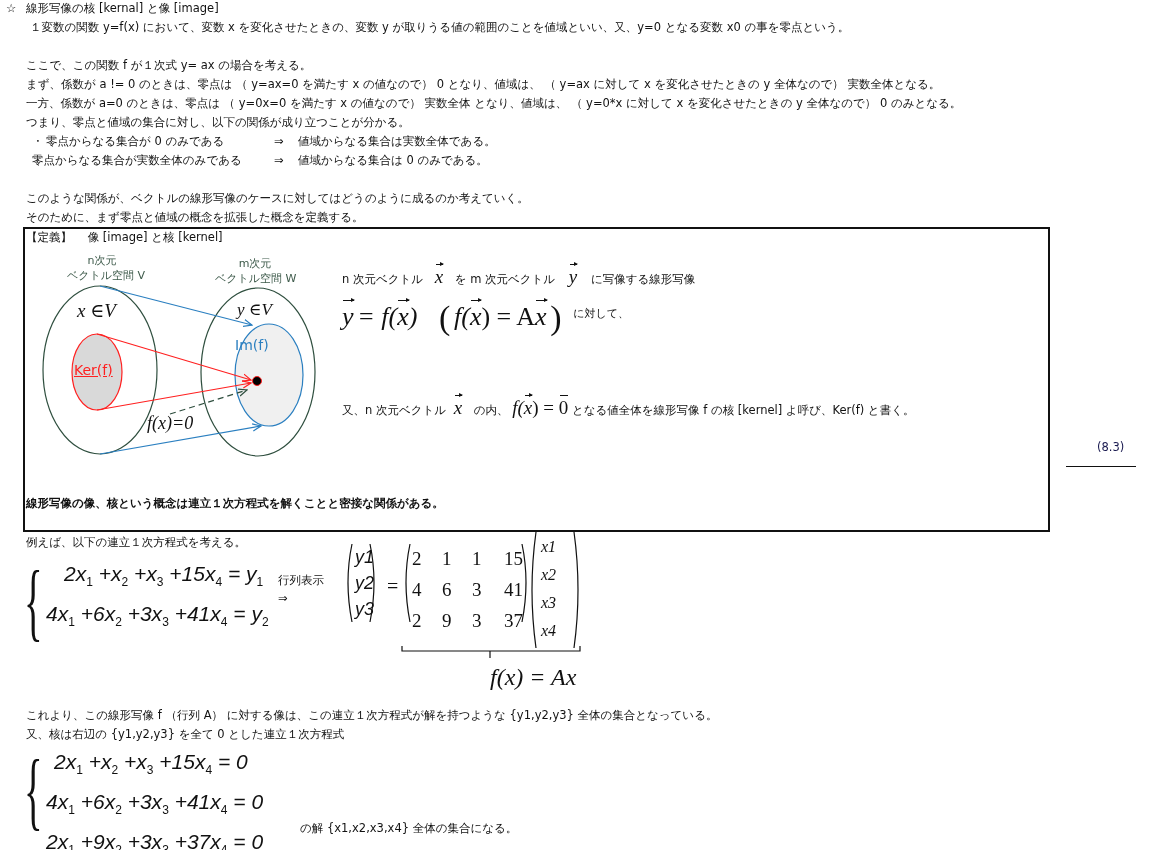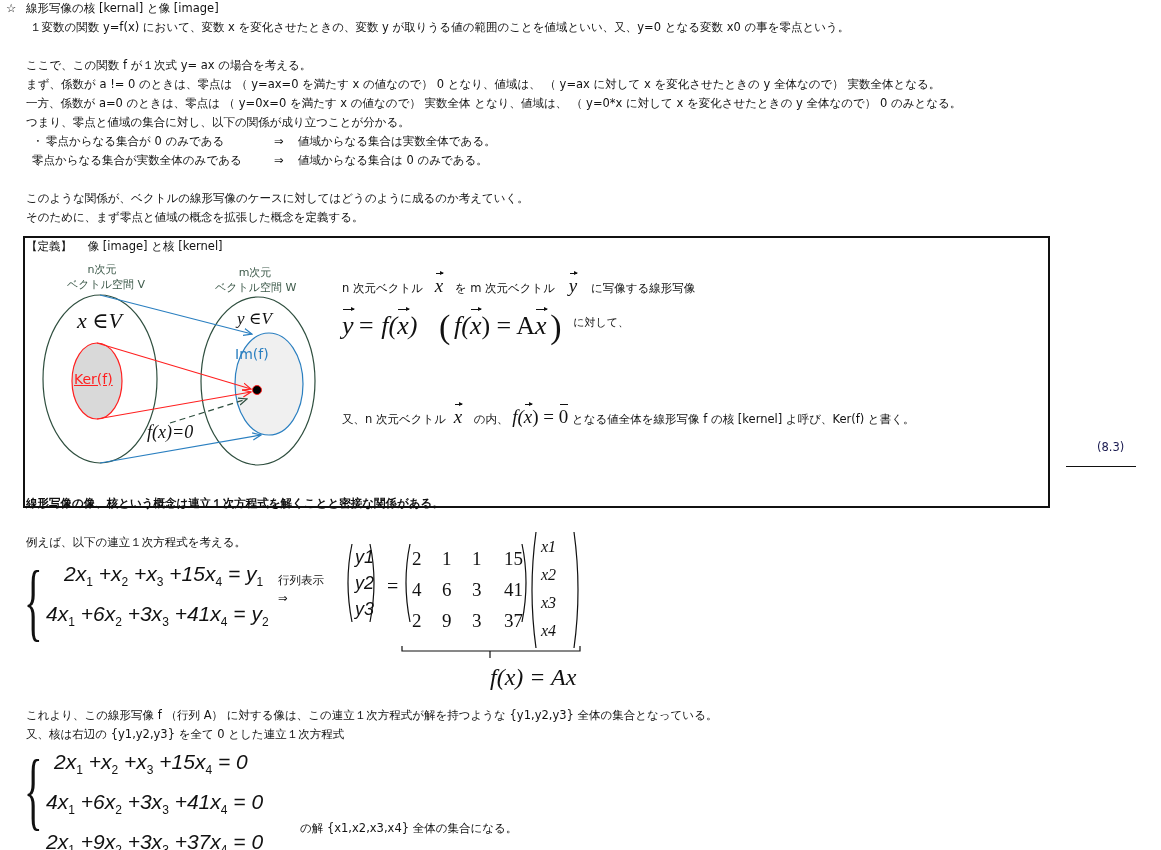--- a/index.html
+++ b/index.html
@@ -9,7 +9,7 @@
   .line { position:absolute; white-space:nowrap; left:26px; }
   .math { font-family:"Liberation Serif", "DejaVu Serif", serif; font-style:italic; color:#111; }
   .mathr { font-family:"Liberation Serif", "DejaVu Serif", serif; color:#111; }
-  .defbox { position:absolute; left:23px; top:236px; width:1027px; height:272px; border:2px solid #111; box-sizing:border-box; }
+  .defbox { position:absolute; left:23px; top:227px; width:1027px; height:305px; border:2px solid #111; box-sizing:border-box; }
   .eqnum { position:absolute; left:1097px; top:440px; color:#1a1a50; }
   .eqline { position:absolute; left:1066px; top:466px; width:70px; height:1px; background:#111; }
   .bold { font-weight:bold; }

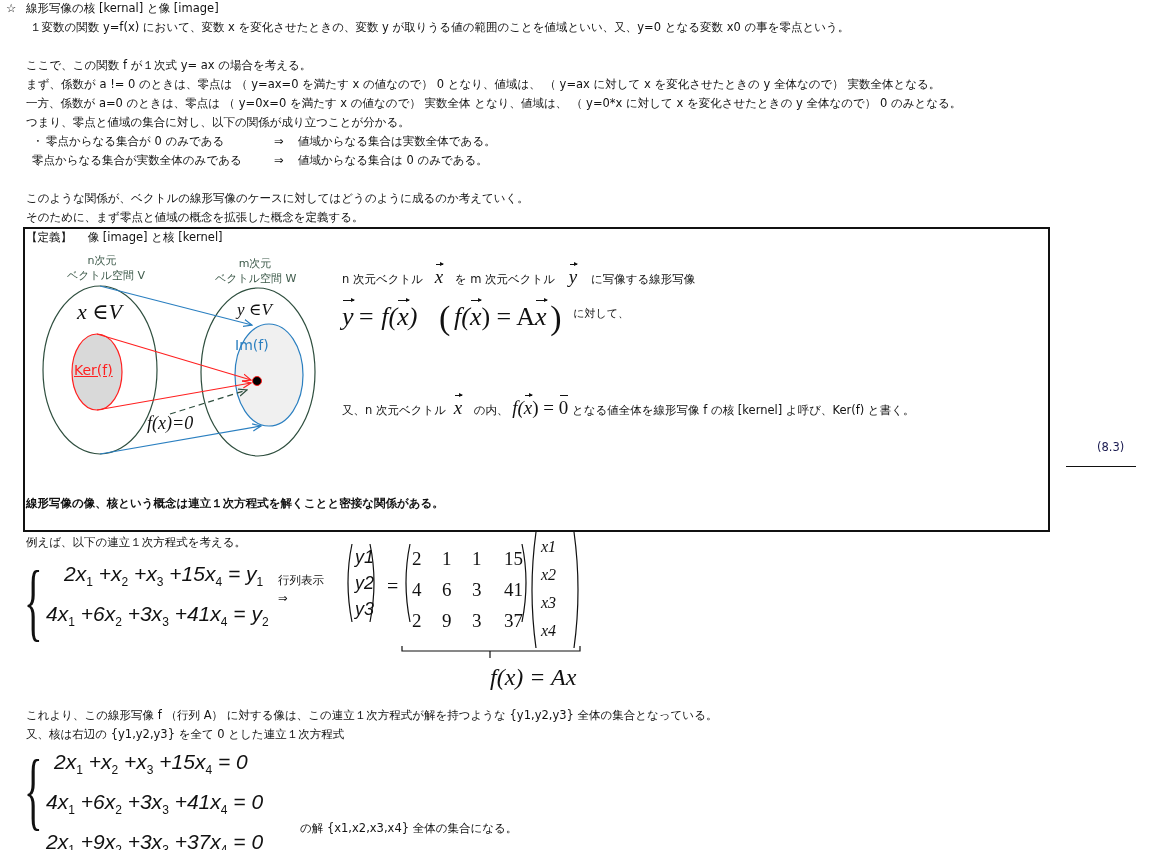--- a/index.html
+++ b/index.html
@@ -98,7 +98,7 @@
     <div>m次元</div>
     <div>ベクトル空間 W</div>
   </div>
-  <div class="abs math" style="left:52px;top:70px;font-size:22px;">x ∈V</div>
+  <div class="abs math" style="left:52px;top:70px;font-size:19px;">x ∈V</div>
   <div class="abs math" style="left:212px;top:70px;font-size:17px;">y ∈V</div>
   <div class="abs" style="left:49px;top:133px;color:#ff2020;font-size:14px;text-decoration:underline;">Ker(f)</div>
   <div class="abs" style="left:210px;top:108px;color:#2a7fc0;font-size:14px;">Im(f)</div>

